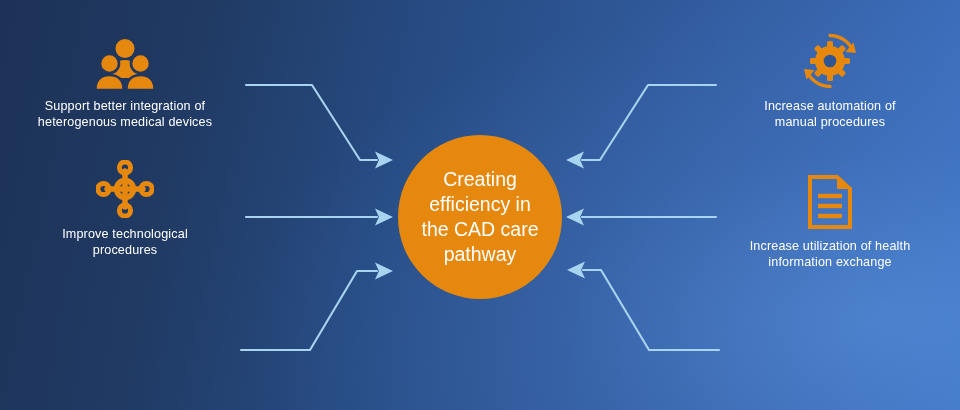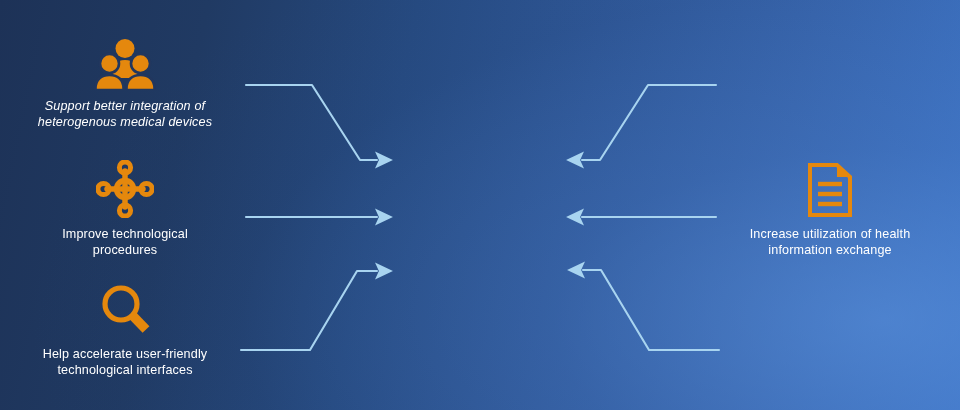--- a/index.html
+++ b/index.html
@@ -55,7 +55,7 @@
   }
 
   
-  #node-devices   { left: 10px;  top: 24px; font-style: italic; }
+  #node-devices   { left: 10px;  top: 24px; }
   #node-standard  { left: 10px;  top: 152px; }
   #node-interface { left: 10px;  top: 272px; }
   

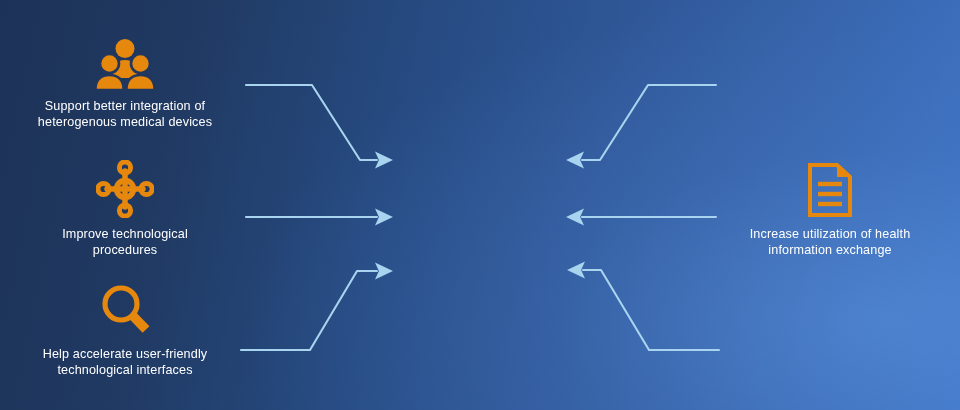--- a/index.html
+++ b/index.html
@@ -157,6 +157,26 @@
 technological interfaces</div>
   </div>
 
+  <div class="node" id="node-automation">
+    <div class="icon-wrap">
+      <svg width="58" height="58" viewBox="0 0 58 58">
+        <path d="M29,3.5 A25.5,25.5 0 0 1 52,18.5" fill="none" stroke="#e5880d" stroke-width="3.4" stroke-linecap="round"></path>
+        <path d="M52.5,10.5 L55,21 L44.5,20" fill="#e5880d"></path>
+        <path d="M29,54.5 A25.5,25.5 0 0 1 6,39.5" fill="none" stroke="#e5880d" stroke-width="3.4" stroke-linecap="round"></path>
+        <path d="M5.5,47.5 L3,37 L13.5,38" fill="#e5880d"></path>
+        <g fill="#e5880d">
+          <rect x="26" y="9" width="6" height="40" rx="1.6"></rect>
+          <rect x="9" y="26" width="40" height="6" rx="1.6"></rect>
+          <rect x="26" y="9" width="6" height="40" rx="1.6" transform="rotate(45 29 29)"></rect>
+          <rect x="9" y="26" width="40" height="6" rx="1.6" transform="rotate(45 29 29)"></rect>
+          <circle cx="29" cy="29" r="15"></circle>
+        </g>
+        <circle cx="29" cy="29" r="6.3" fill="#2e5695"></circle>
+      </svg>
+    </div>
+    <div class="label">Increase automation of
+manual procedures</div>
+  </div>
 
   <div class="node" id="node-exchange">
     <div class="icon-wrap">

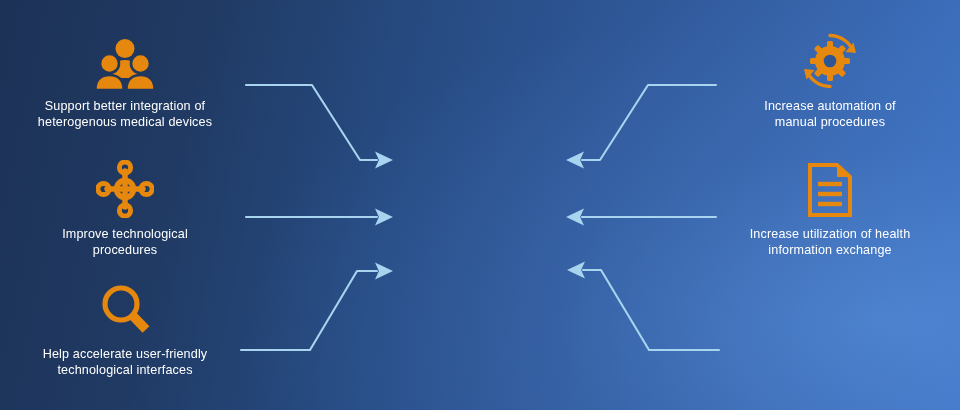--- a/index.html
+++ b/index.html
@@ -195,6 +195,12 @@
   </div>
 
 
+  <div class="hub">
+    <div class="hub-text">Creating
+efficiency in
+the CAD care
+pathway</div>
+  </div>
 
 </div>
 

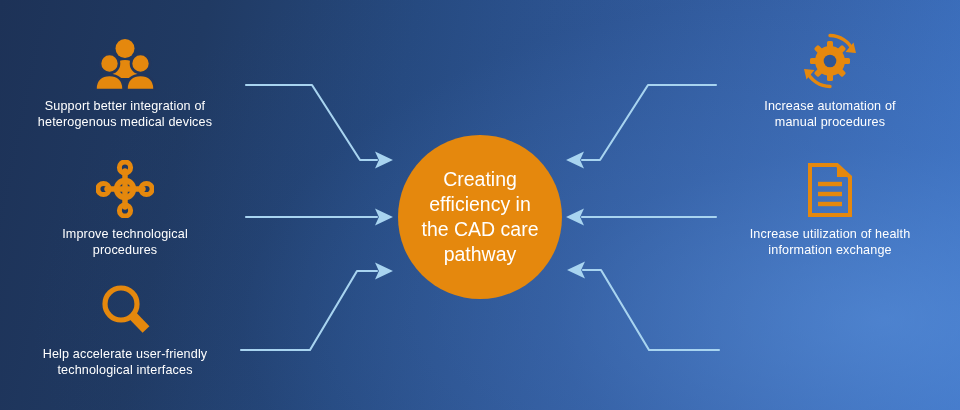--- a/index.html
+++ b/index.html
@@ -60,7 +60,7 @@
   #node-interface { left: 10px;  top: 272px; }
   
   #node-automation     { left: 715px; top: 24px; }
-  #node-exchange       { left: 715px; top: 152px; }
+  #node-exchange       { left: 715px; top: 164px; }
   #node-interoperable  { left: 715px; top: 272px; }
 
   .hub {

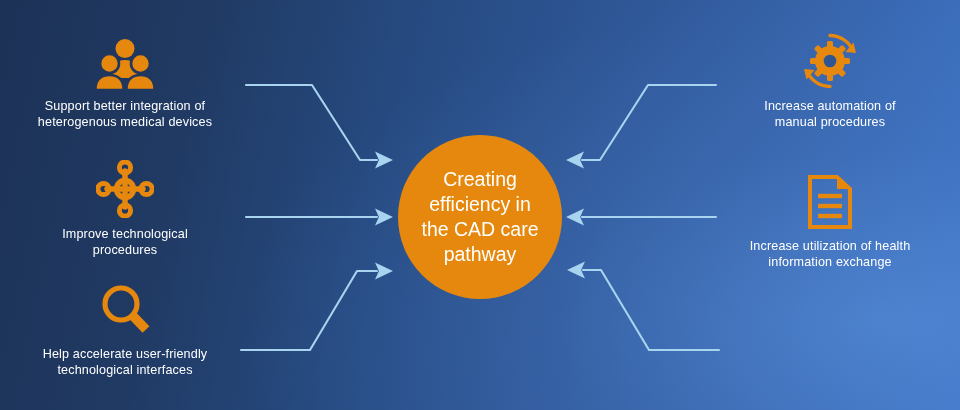--- a/index.html
+++ b/index.html
@@ -146,16 +146,6 @@
 procedures</div>
   </div>
 
-  <div class="node" id="node-interface">
-    <div class="icon-wrap">
-      <svg width="56" height="56" viewBox="0 0 56 56">
-        <circle cx="24" cy="22" r="16" fill="none" stroke="#e5880d" stroke-width="5.2"></circle>
-        <line x1="35.5" y1="33.5" x2="49" y2="47.5" stroke="#e5880d" stroke-width="9.5" stroke-linecap="butt"></line>
-      </svg>
-    </div>
-    <div class="label">Help accelerate user-friendly
-technological interfaces</div>
-  </div>
 
   <div class="node" id="node-automation">
     <div class="icon-wrap">

